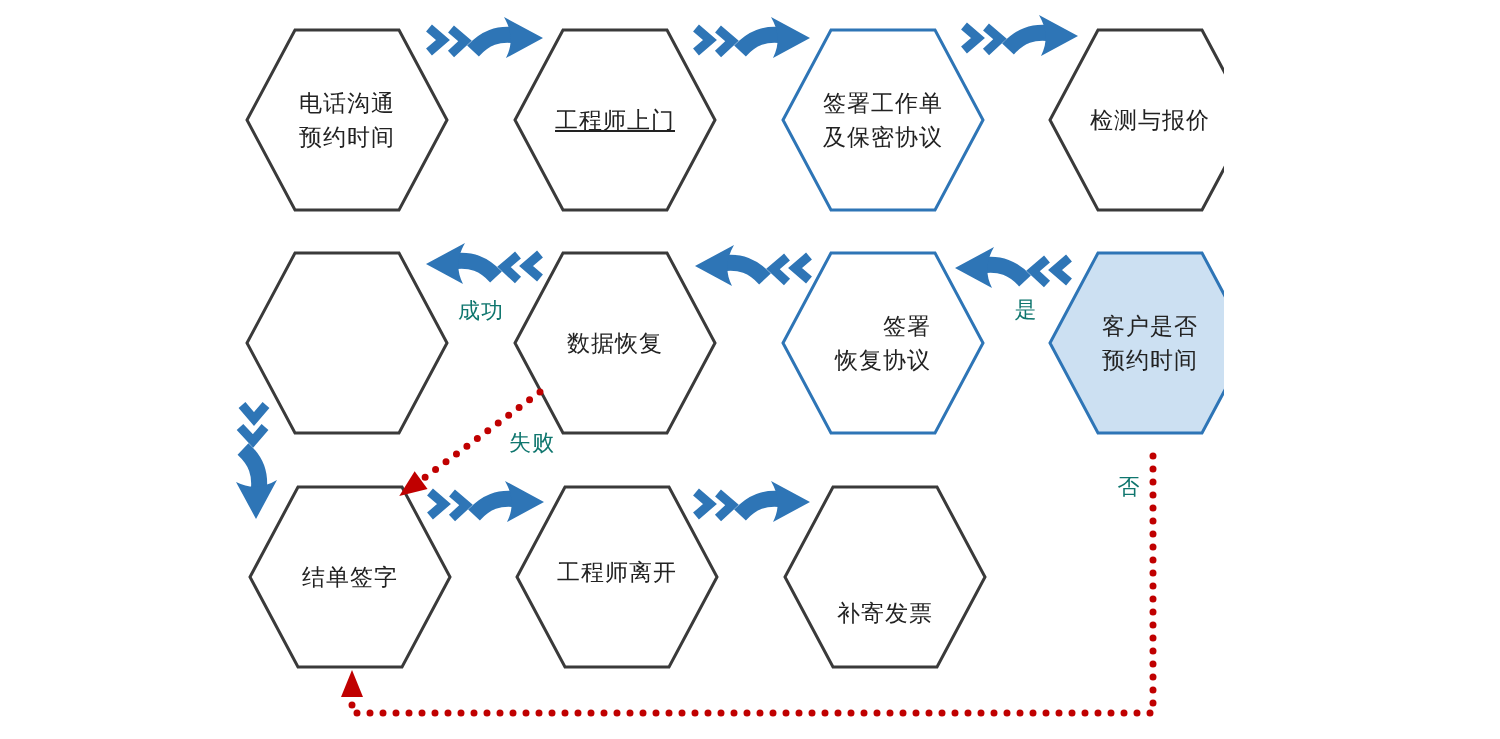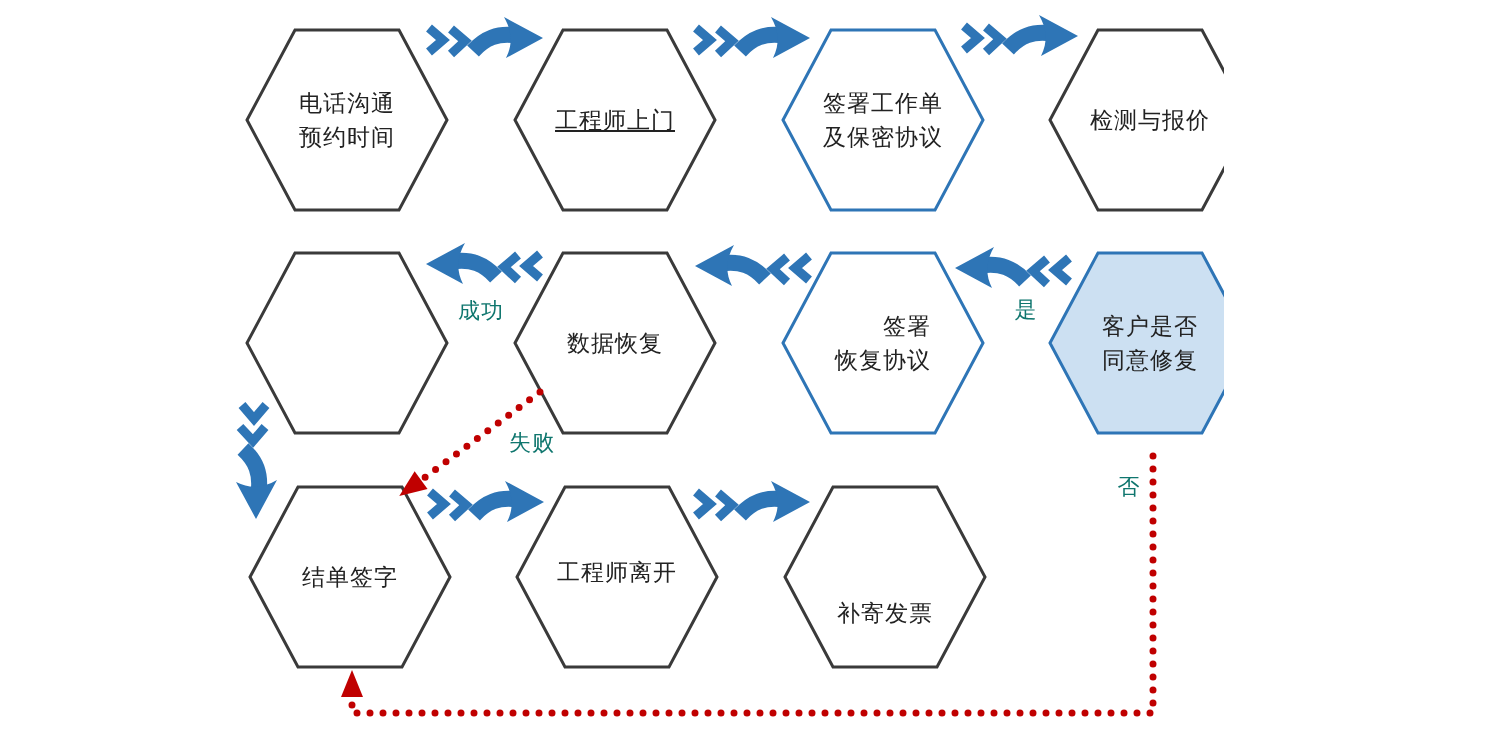--- a/index.html
+++ b/index.html
@@ -105,7 +105,7 @@
   <div class="node-label" style="left:1050px; top:30px;">检测与报价</div>
 
   <div class="node-label" style="left:1050px; top:253px;">客户是否
-同意修复</div>
+预约时间</div>
   <div class="node-label" style="left:783px; top:253px;text-align:right;">签署
 恢复协议</div>
   <div class="node-label" style="left:515px; top:253px;">数据恢复</div>

